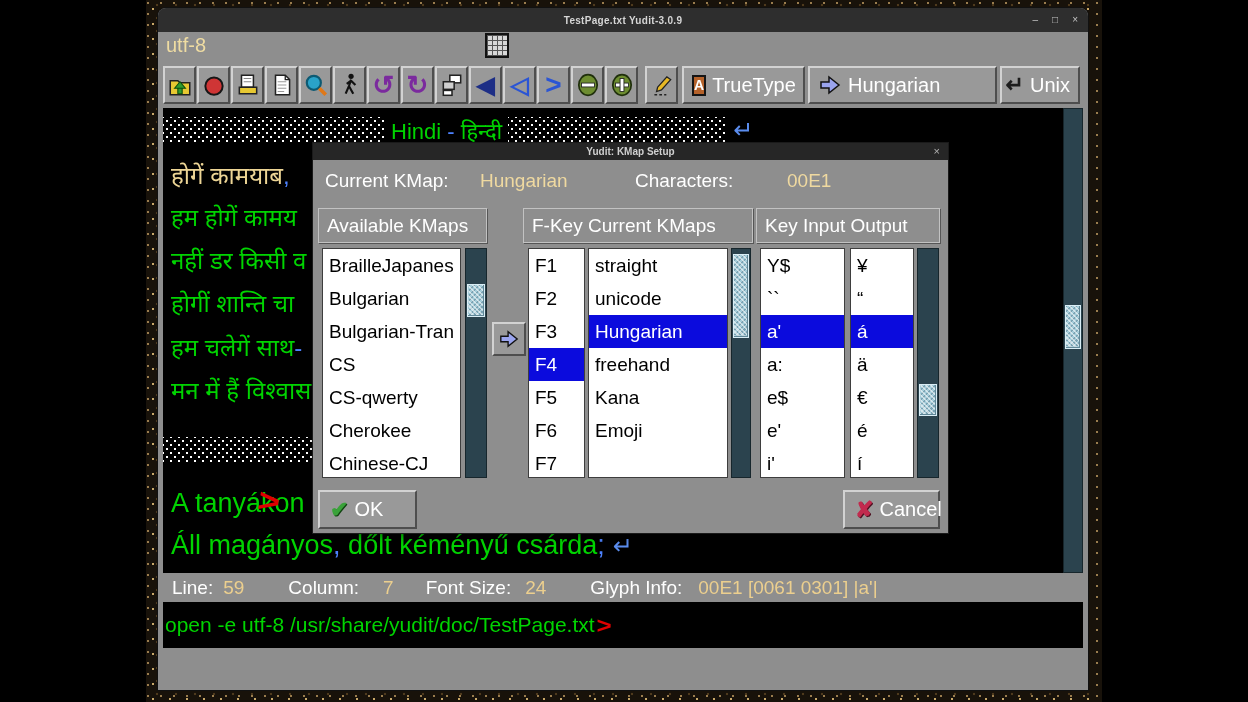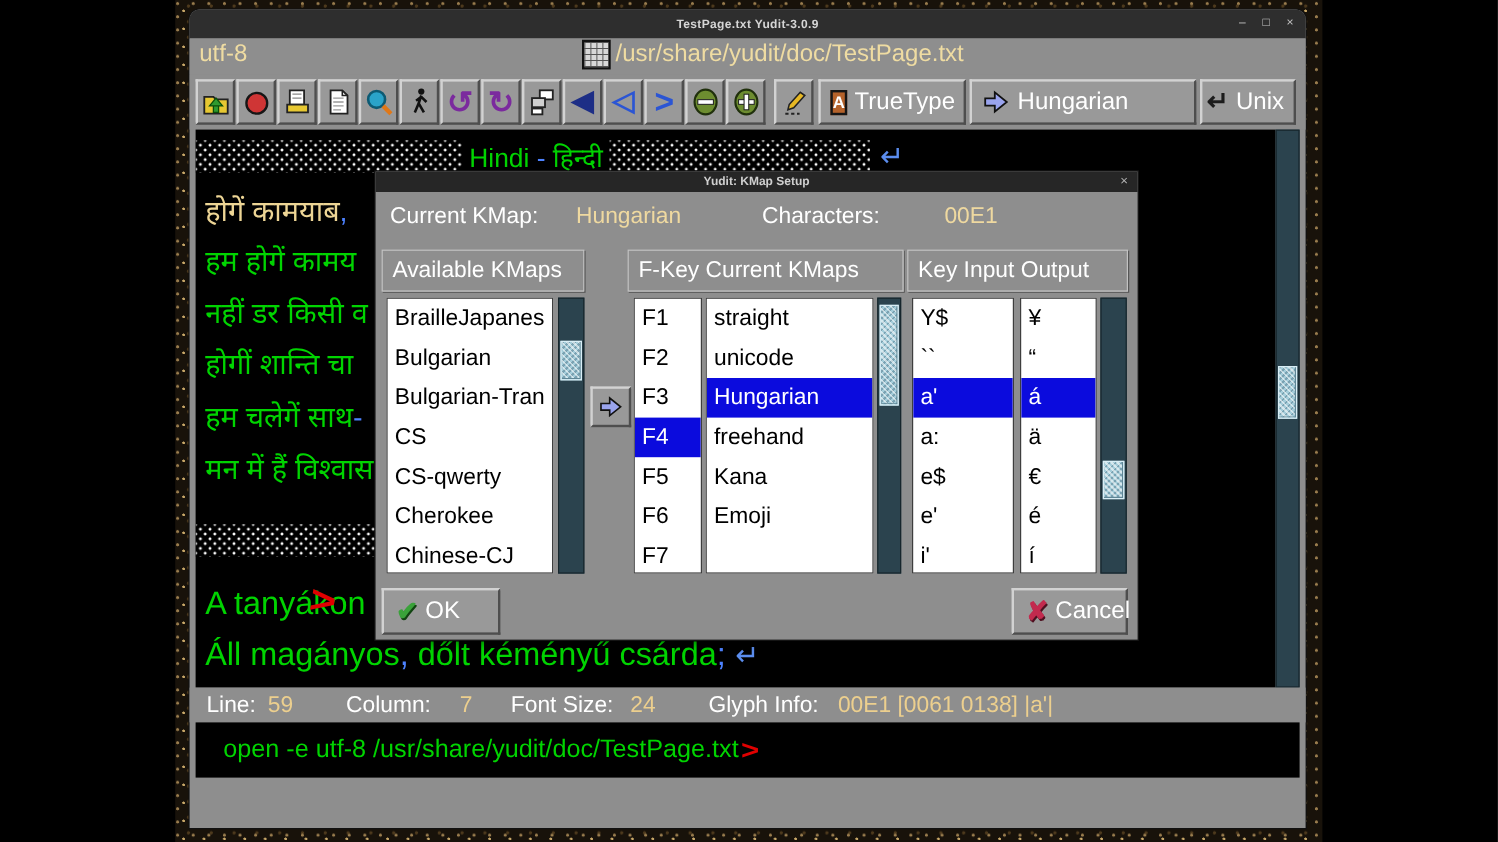--- a/index.html
+++ b/index.html
@@ -125,7 +125,6 @@
     <span class="enc">utf-8</span>
     <div class="pathwrap">
       <span class="gridicon"></span>
-      <span class="path">/usr/share/yudit/doc/TestPage.txt</span>
     </div>
   </div>
 

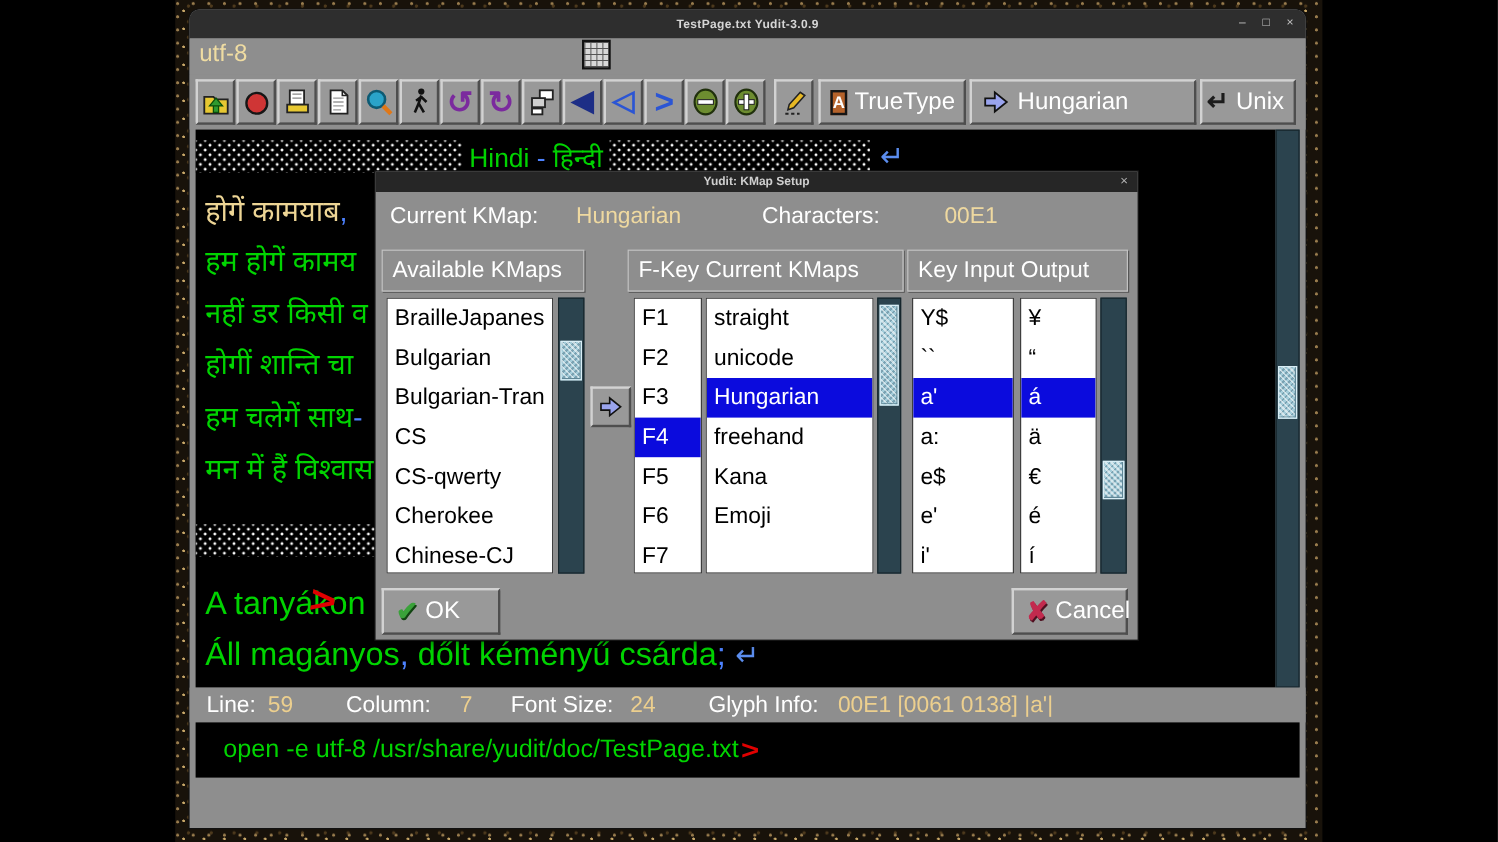--- a/index.html
+++ b/index.html
@@ -255,7 +255,7 @@
     <span style="margin-left:32px">Font Size:</span>
     <span class="v" style="margin-left:14px">24</span>
     <span style="margin-left:44px">Glyph Info:</span>
-    <span class="v" style="margin-left:16px">00E1 [0061 0138] |a'|</span>
+    <span class="v" style="margin-left:16px">00E1 [0061 0301] |a'|</span>
   </div>
 
   <div class="cmd">

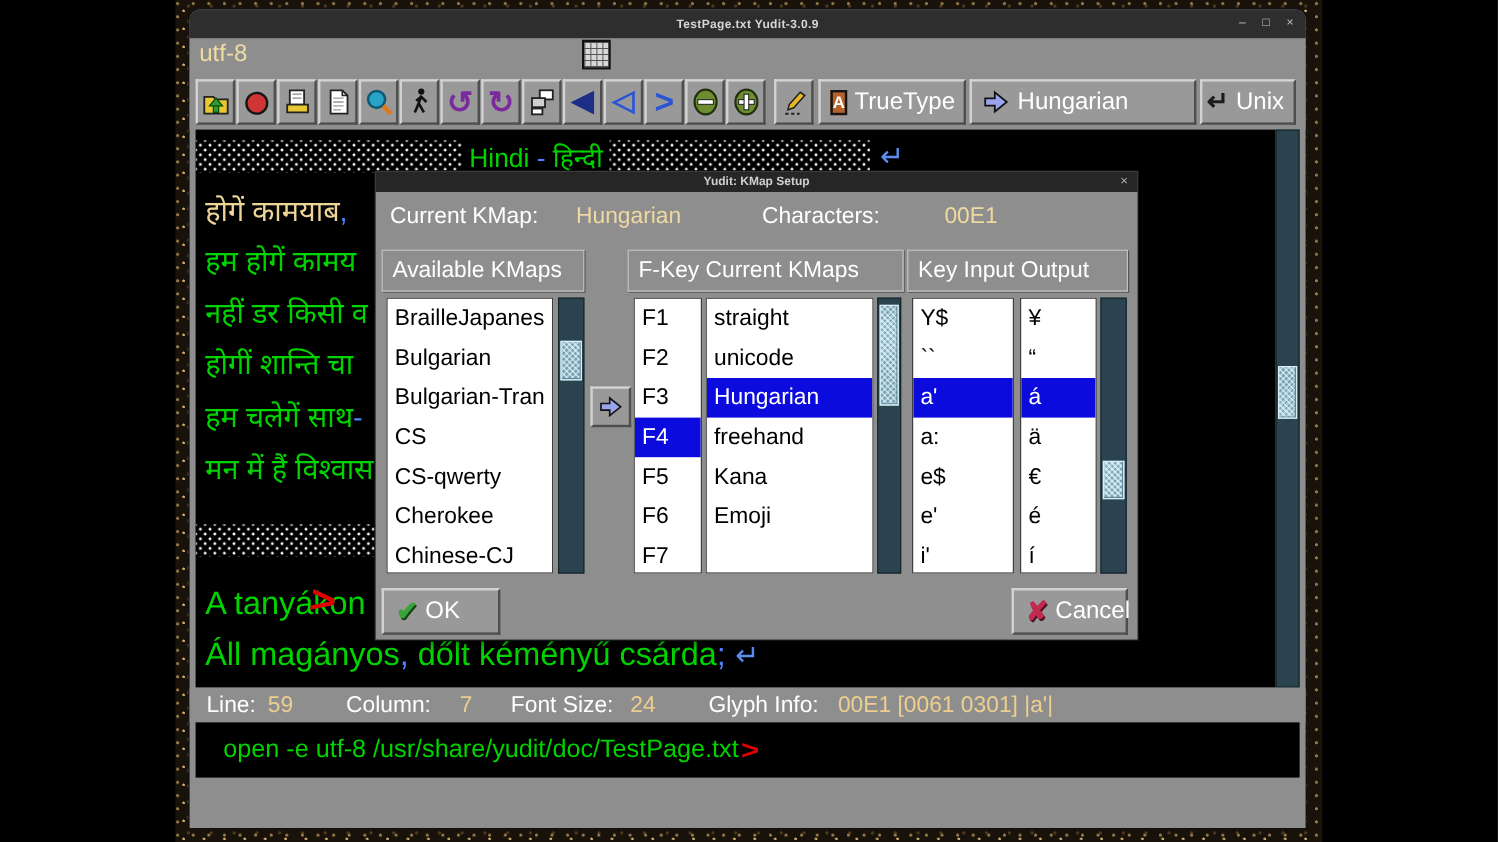--- a/index.html
+++ b/index.html
@@ -74,7 +74,7 @@
     display:flex; align-items:center; font-size:19px; color:#fff; padding-left:14px; }
   .statusbar .v { color:#eccf8e; }
   .cmd { position:absolute; left:5px; top:594px; width:920px; height:46px; background:#000;
-    display:flex; align-items:center; padding-left:23px; }
+    display:flex; align-items:center; padding-left:2px; }
   .cmdtext { color:#00d400; font-size:21px; }
   .cmdcursor { color:#e00000; font-size:26px; font-weight:bold; margin-left:2px; transform:scaleY(.85); }
 

